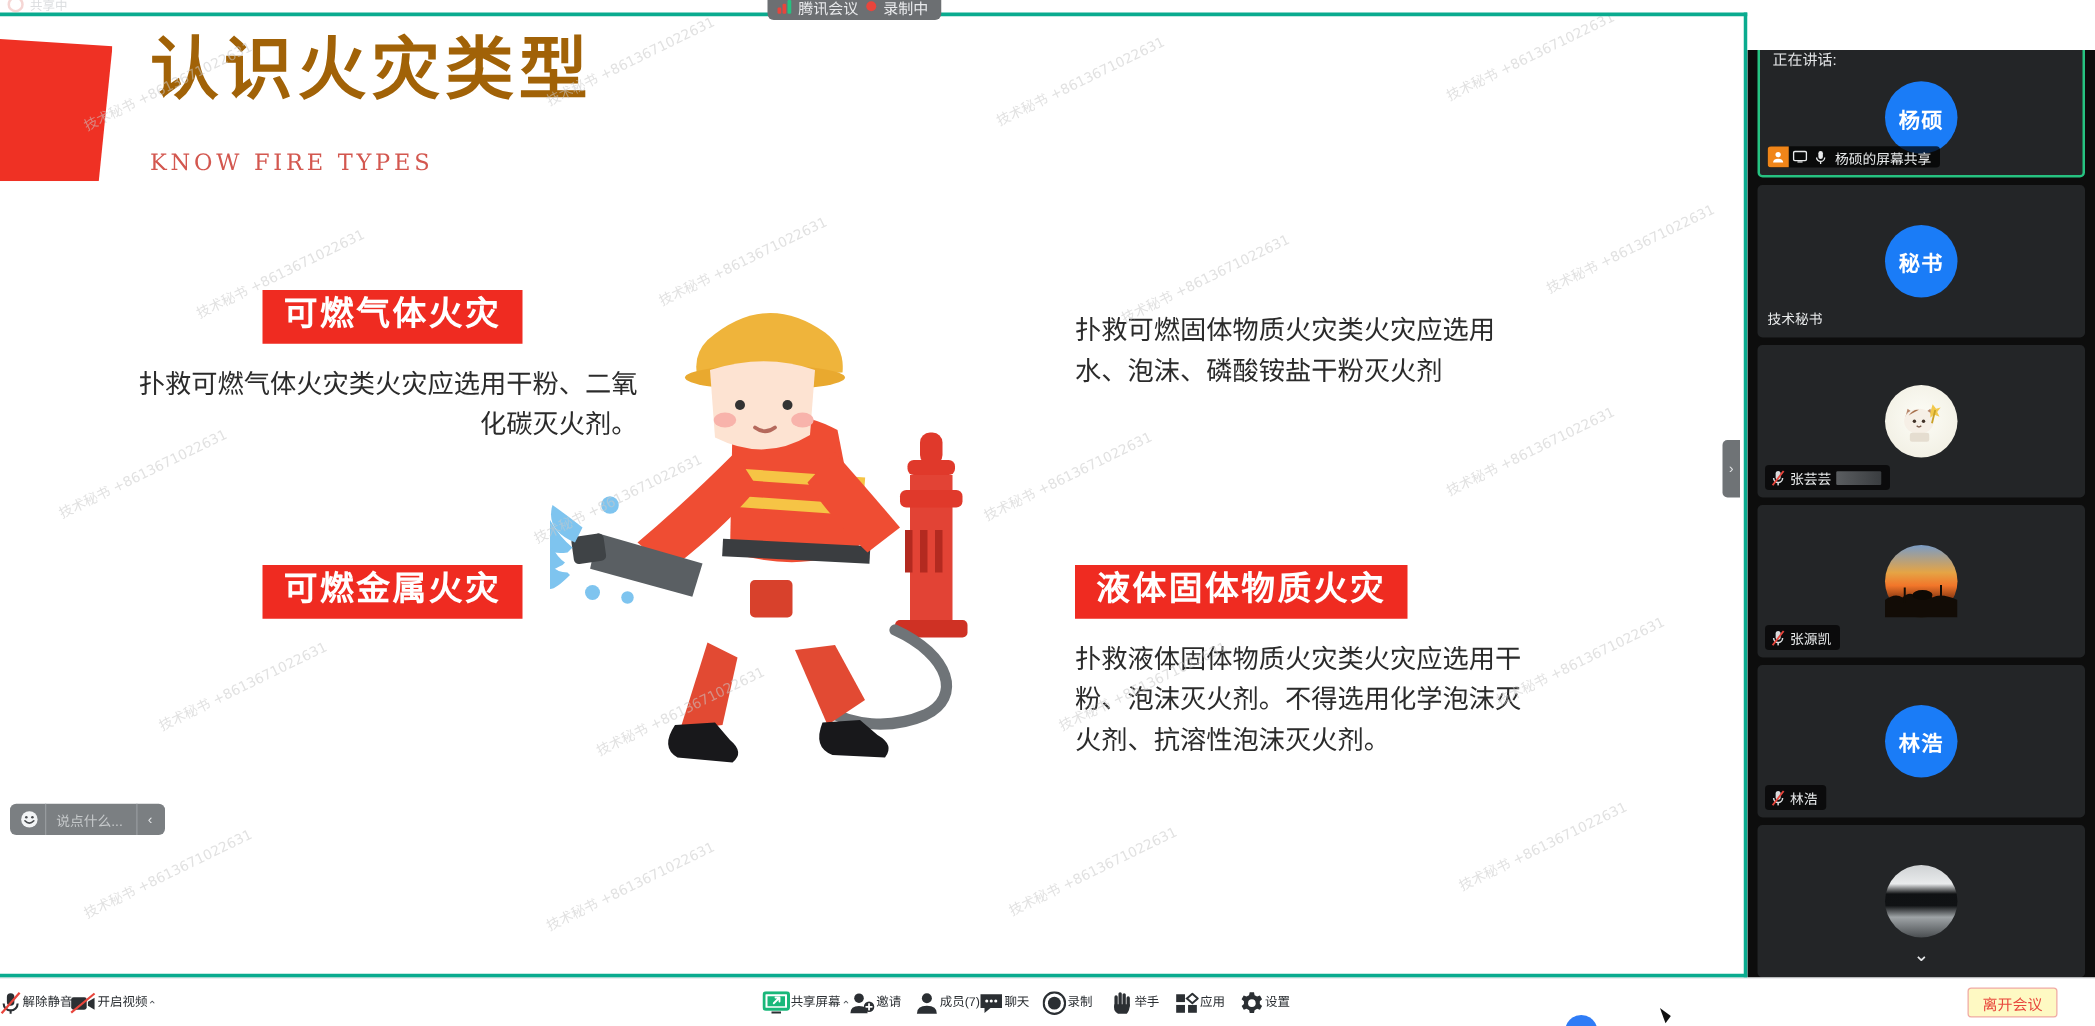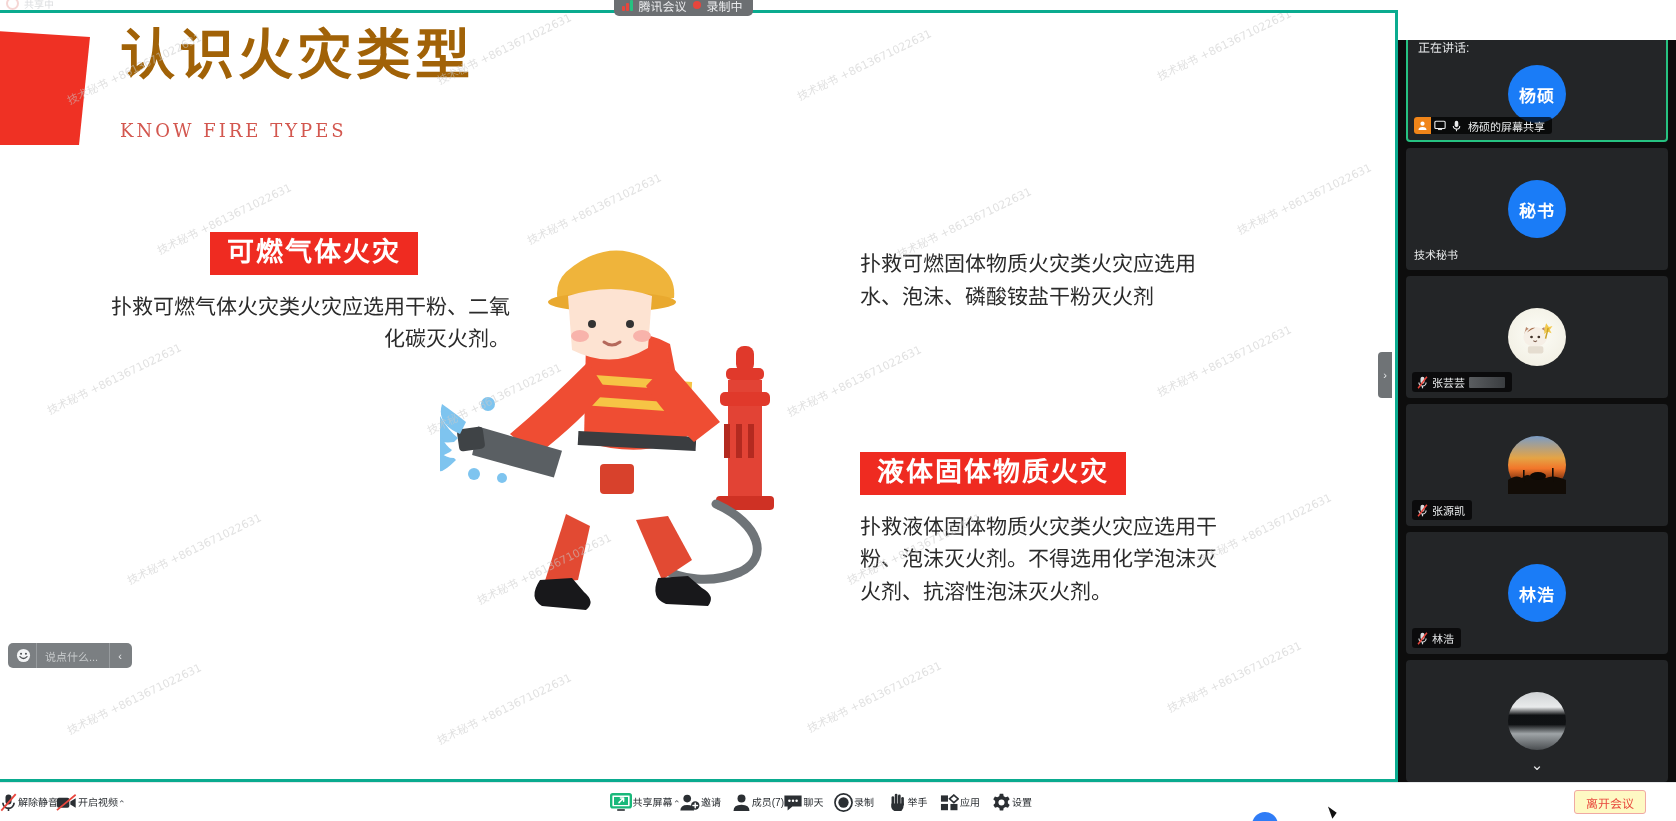--- a/index.html
+++ b/index.html
@@ -328,6 +328,7 @@
       </div>
 
       <div class="panel p3">
+        <div class="panel-badge">可燃金属火灾</div>
       </div>
 
       <div class="panel p4">

